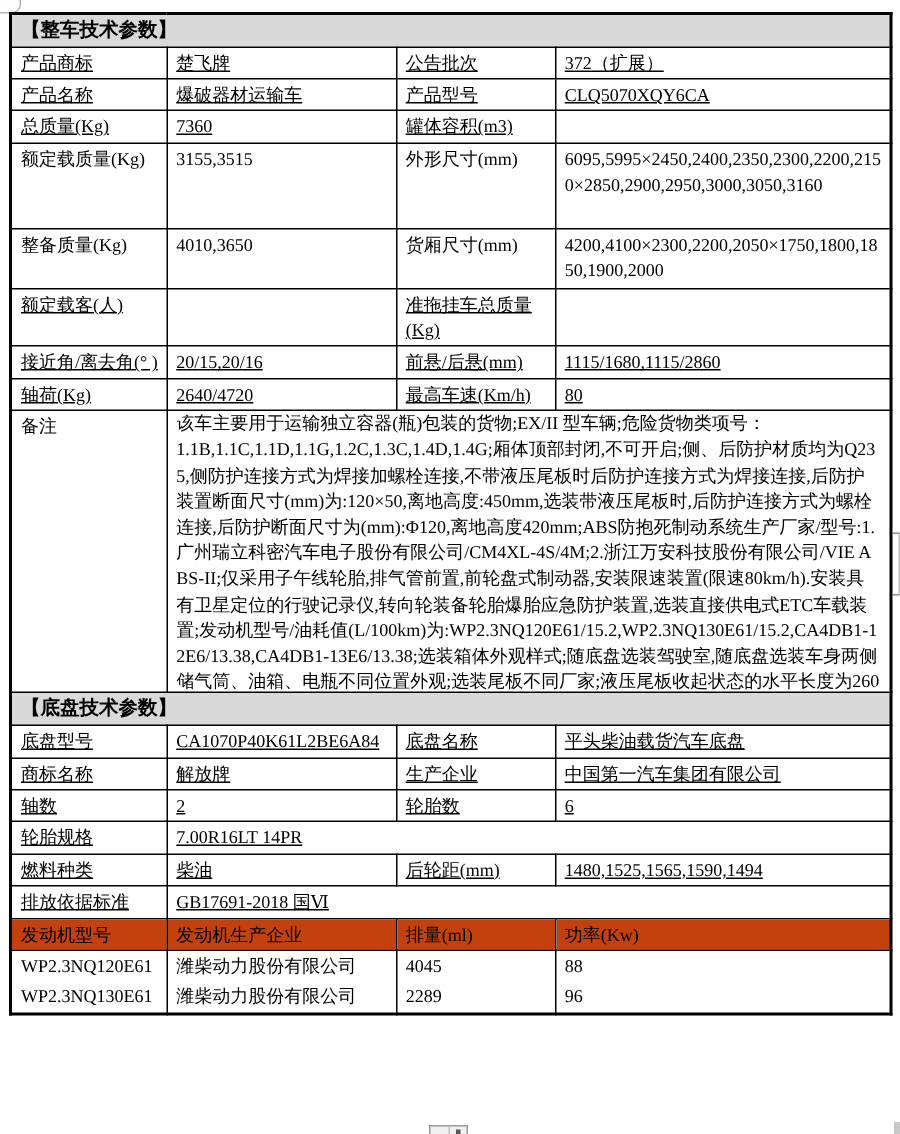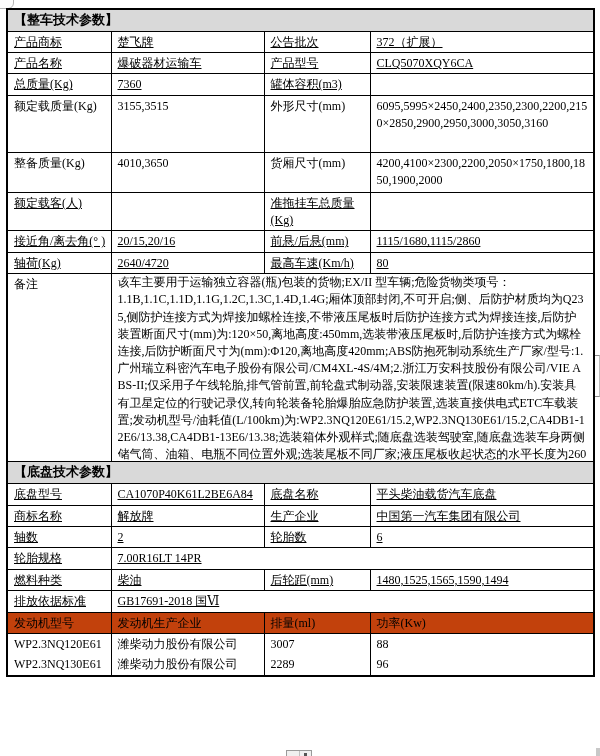--- a/index.html
+++ b/index.html
@@ -179,7 +179,7 @@
   <tr class="eng">
     <td>WP2.3NQ120E61</td>
     <td>潍柴动力股份有限公司</td>
-    <td>3007</td>
+    <td>4045</td>
     <td>88</td>
   </tr>
   <tr class="eng">

